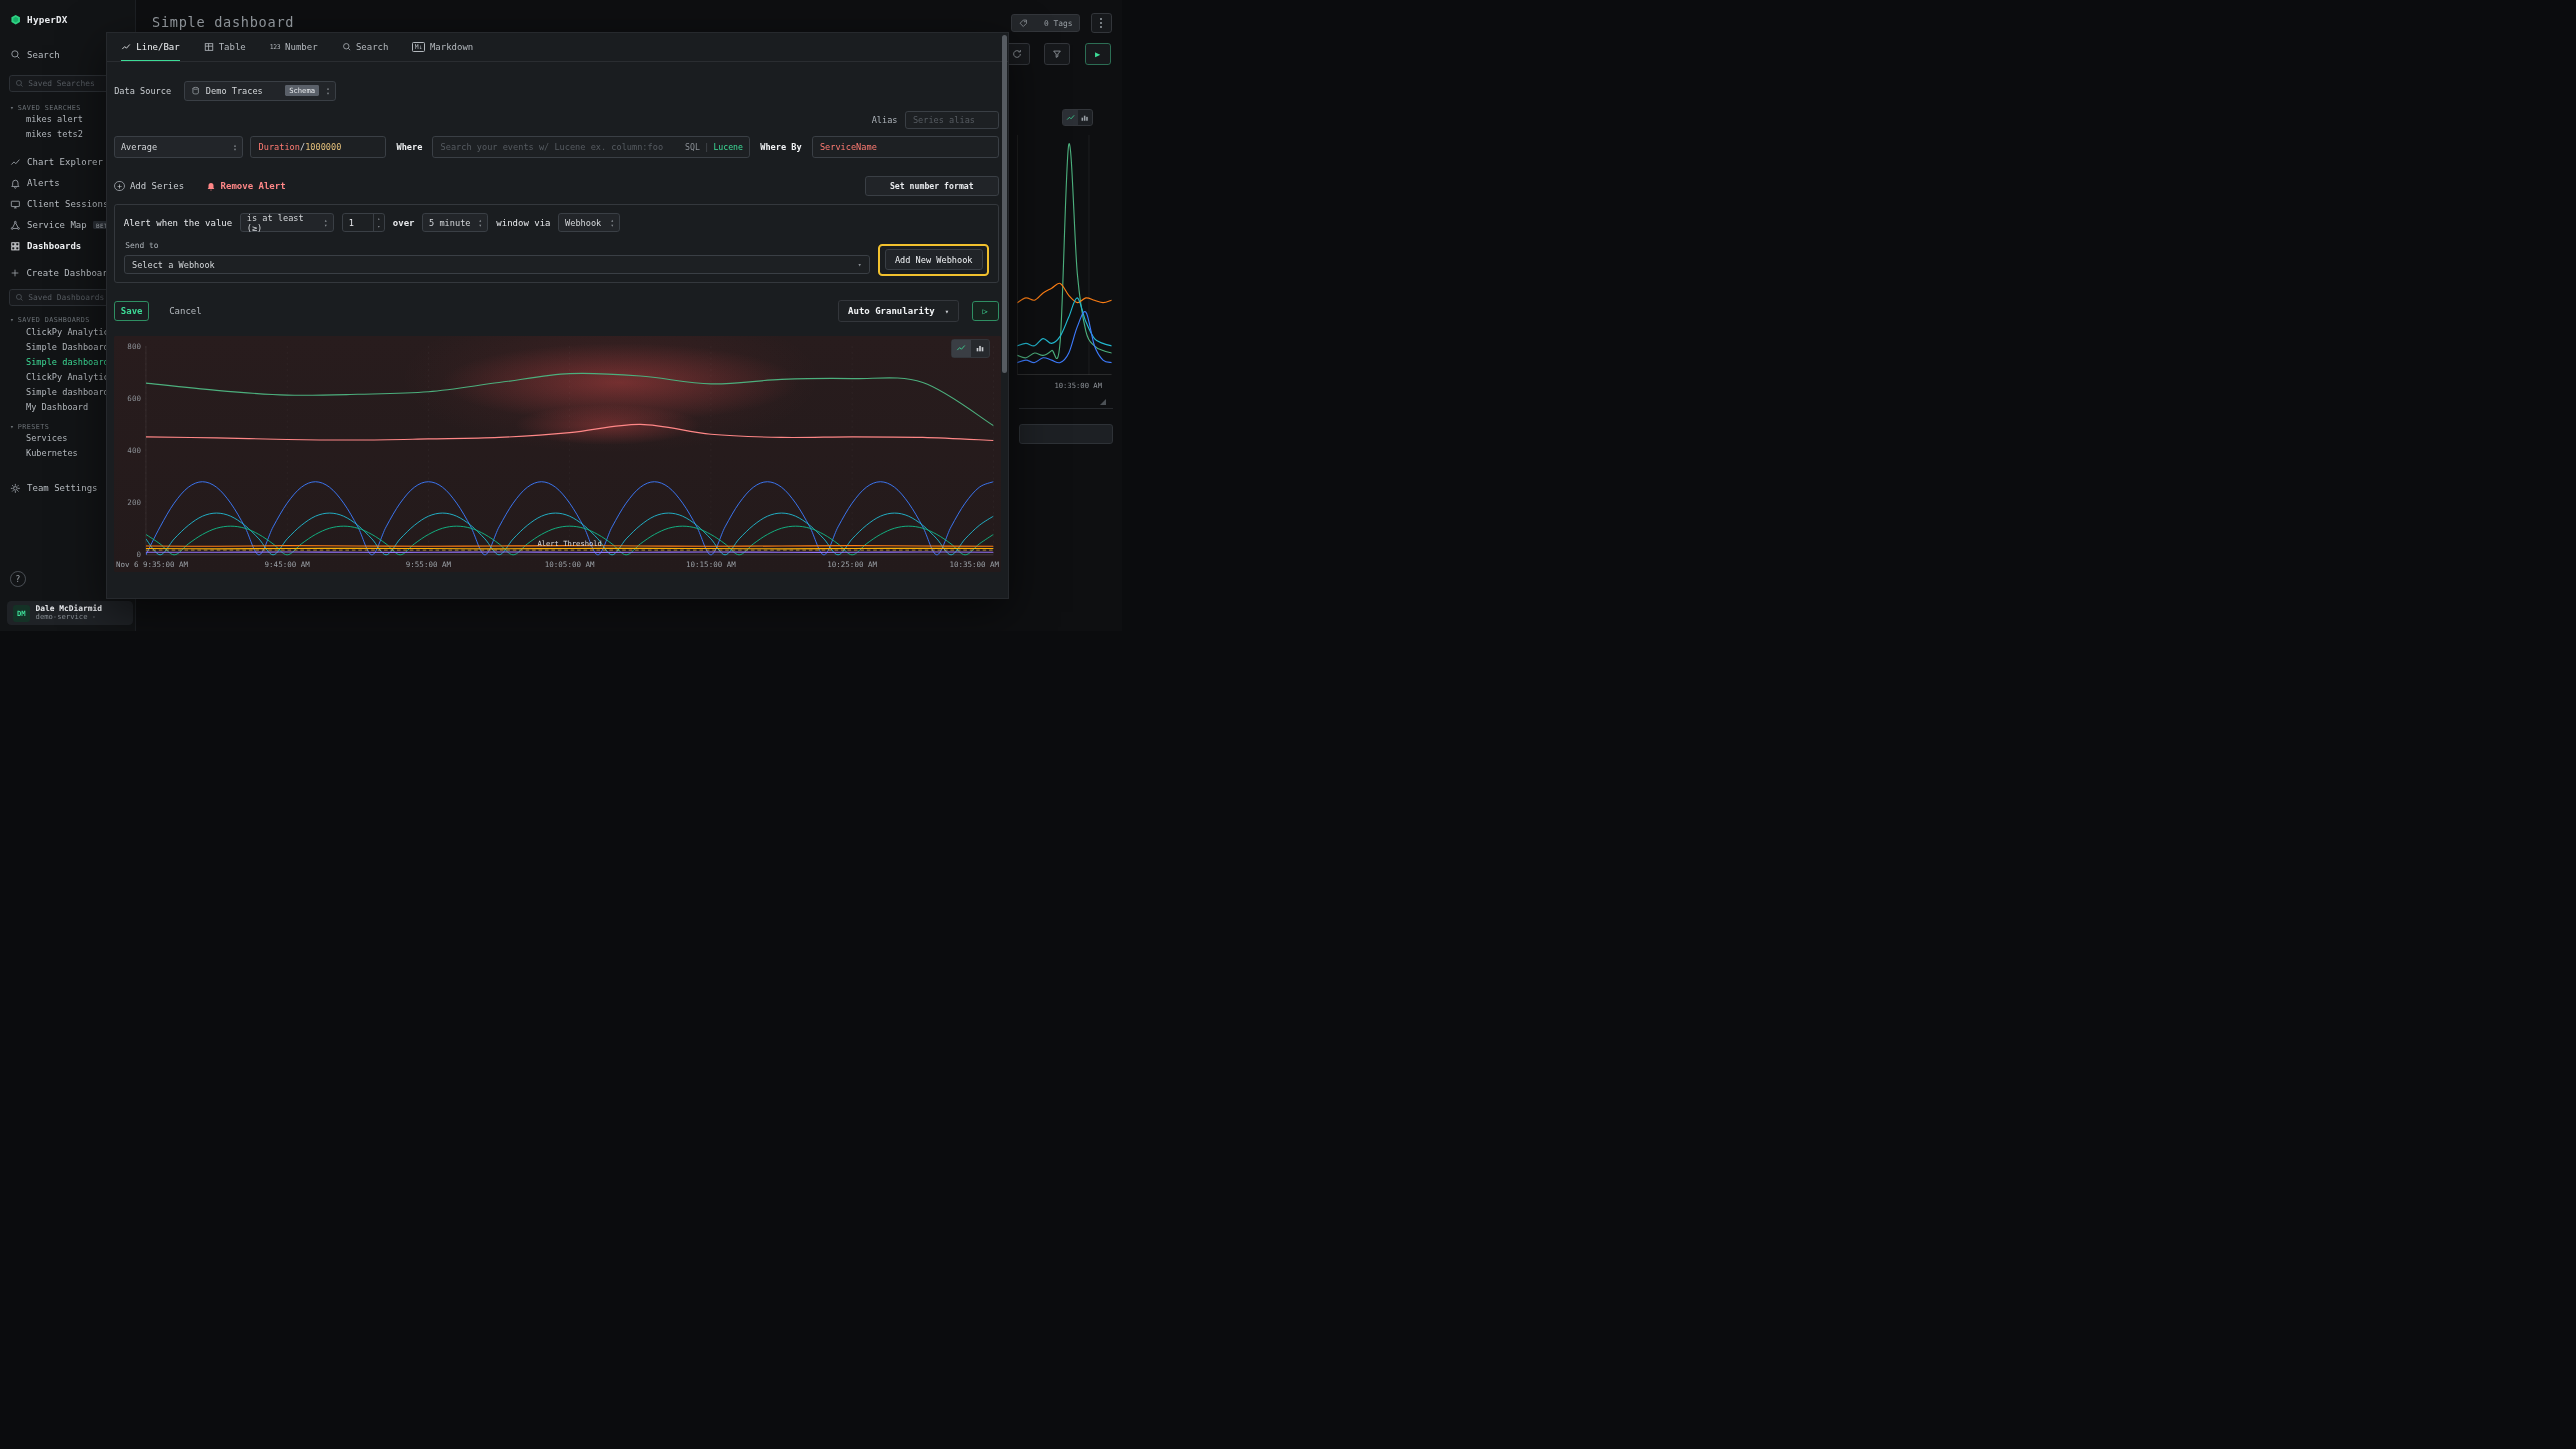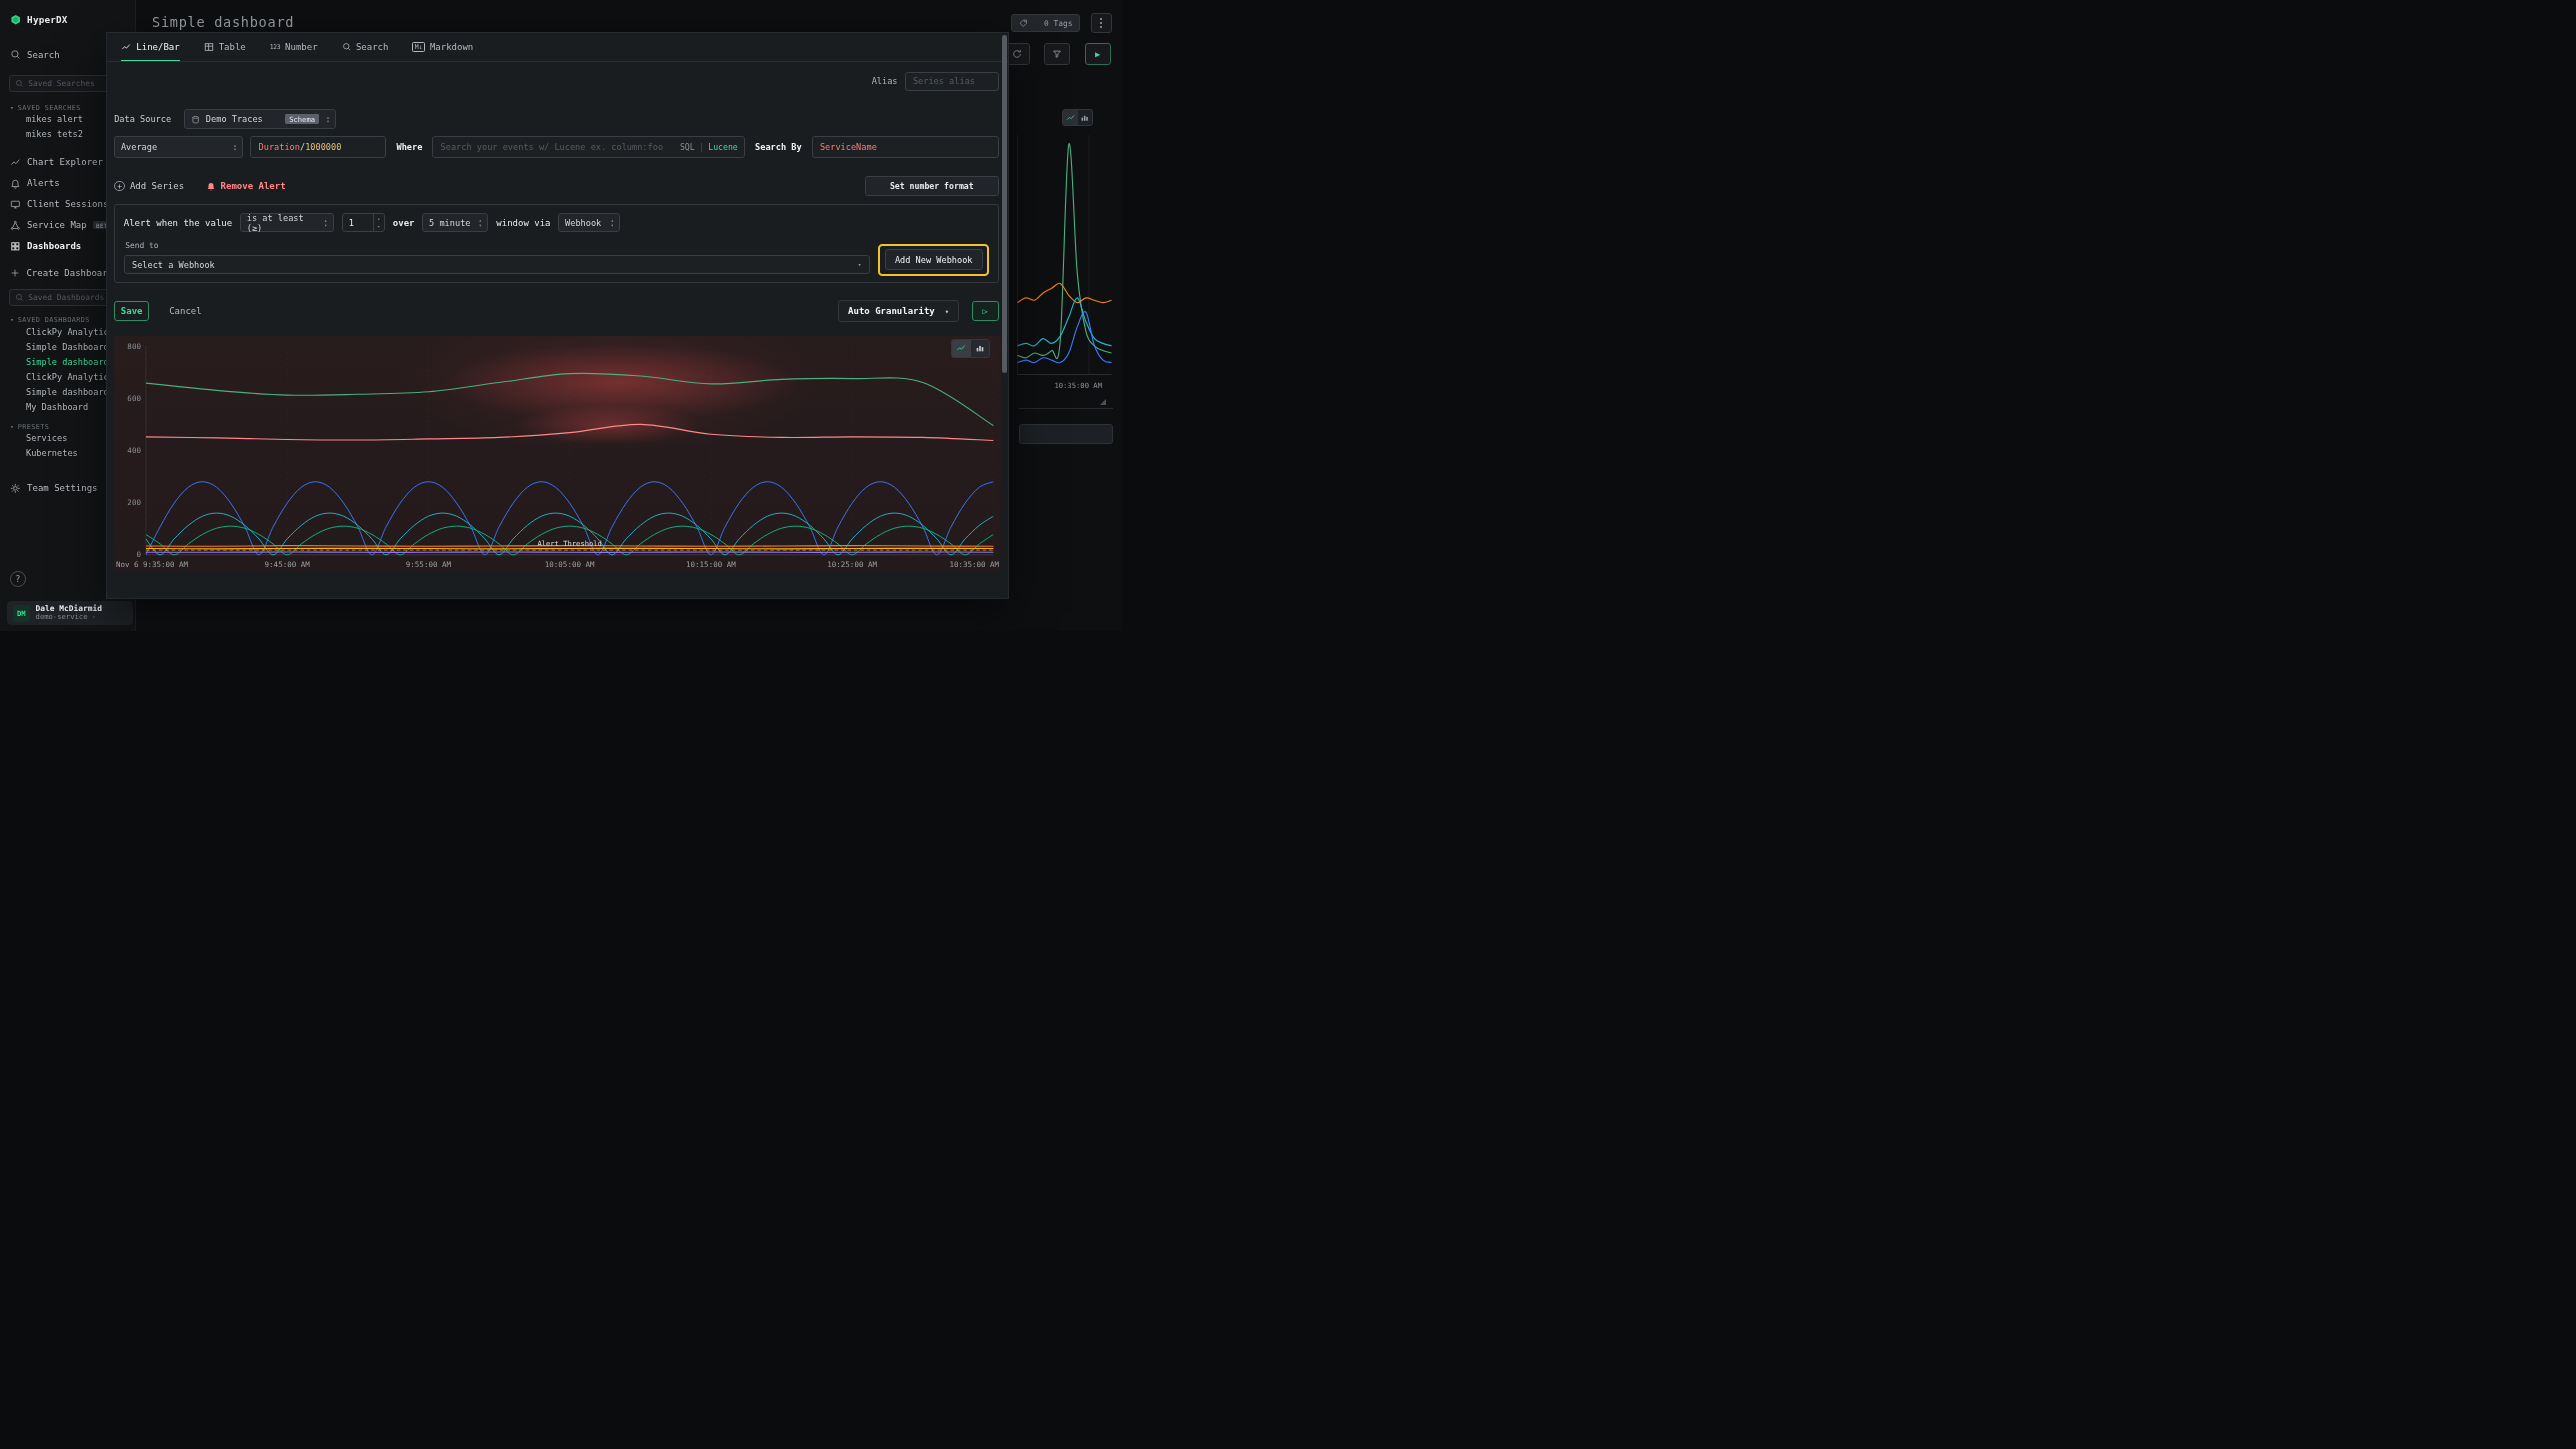--- a/index.html
+++ b/index.html
@@ -397,11 +397,6 @@
     </div>
 
 
-    <div class="row" style="margin-top:10px; justify-content:flex-end">
-      <span class="lbl" style="margin-right:7.2px; color:#aeb4ba">Alias</span>
-      <input class="t-input" style="width: 94px; height: 18.6px;" placeholder="Series alias">
-    </div>
-
     <div class="row" style="margin-top:18.6px">
       <span class="lbl" style="width:70px">Data Source</span>
       <div class="selectbox" style="width:152px; height:20px">
@@ -416,6 +411,11 @@
             <span>▾</span>
           </span>
       </div>
+    </div>
+
+    <div class="row" style="margin-top:10px; justify-content:flex-end">
+      <span class="lbl" style="margin-right:7.2px; color:#aeb4ba">Alias</span>
+      <input class="t-input" style="width: 94px; height: 18.6px;" placeholder="Series alias">
     </div>
 
     <div class="row" style="margin-top:7.2px; gap:7.2px">

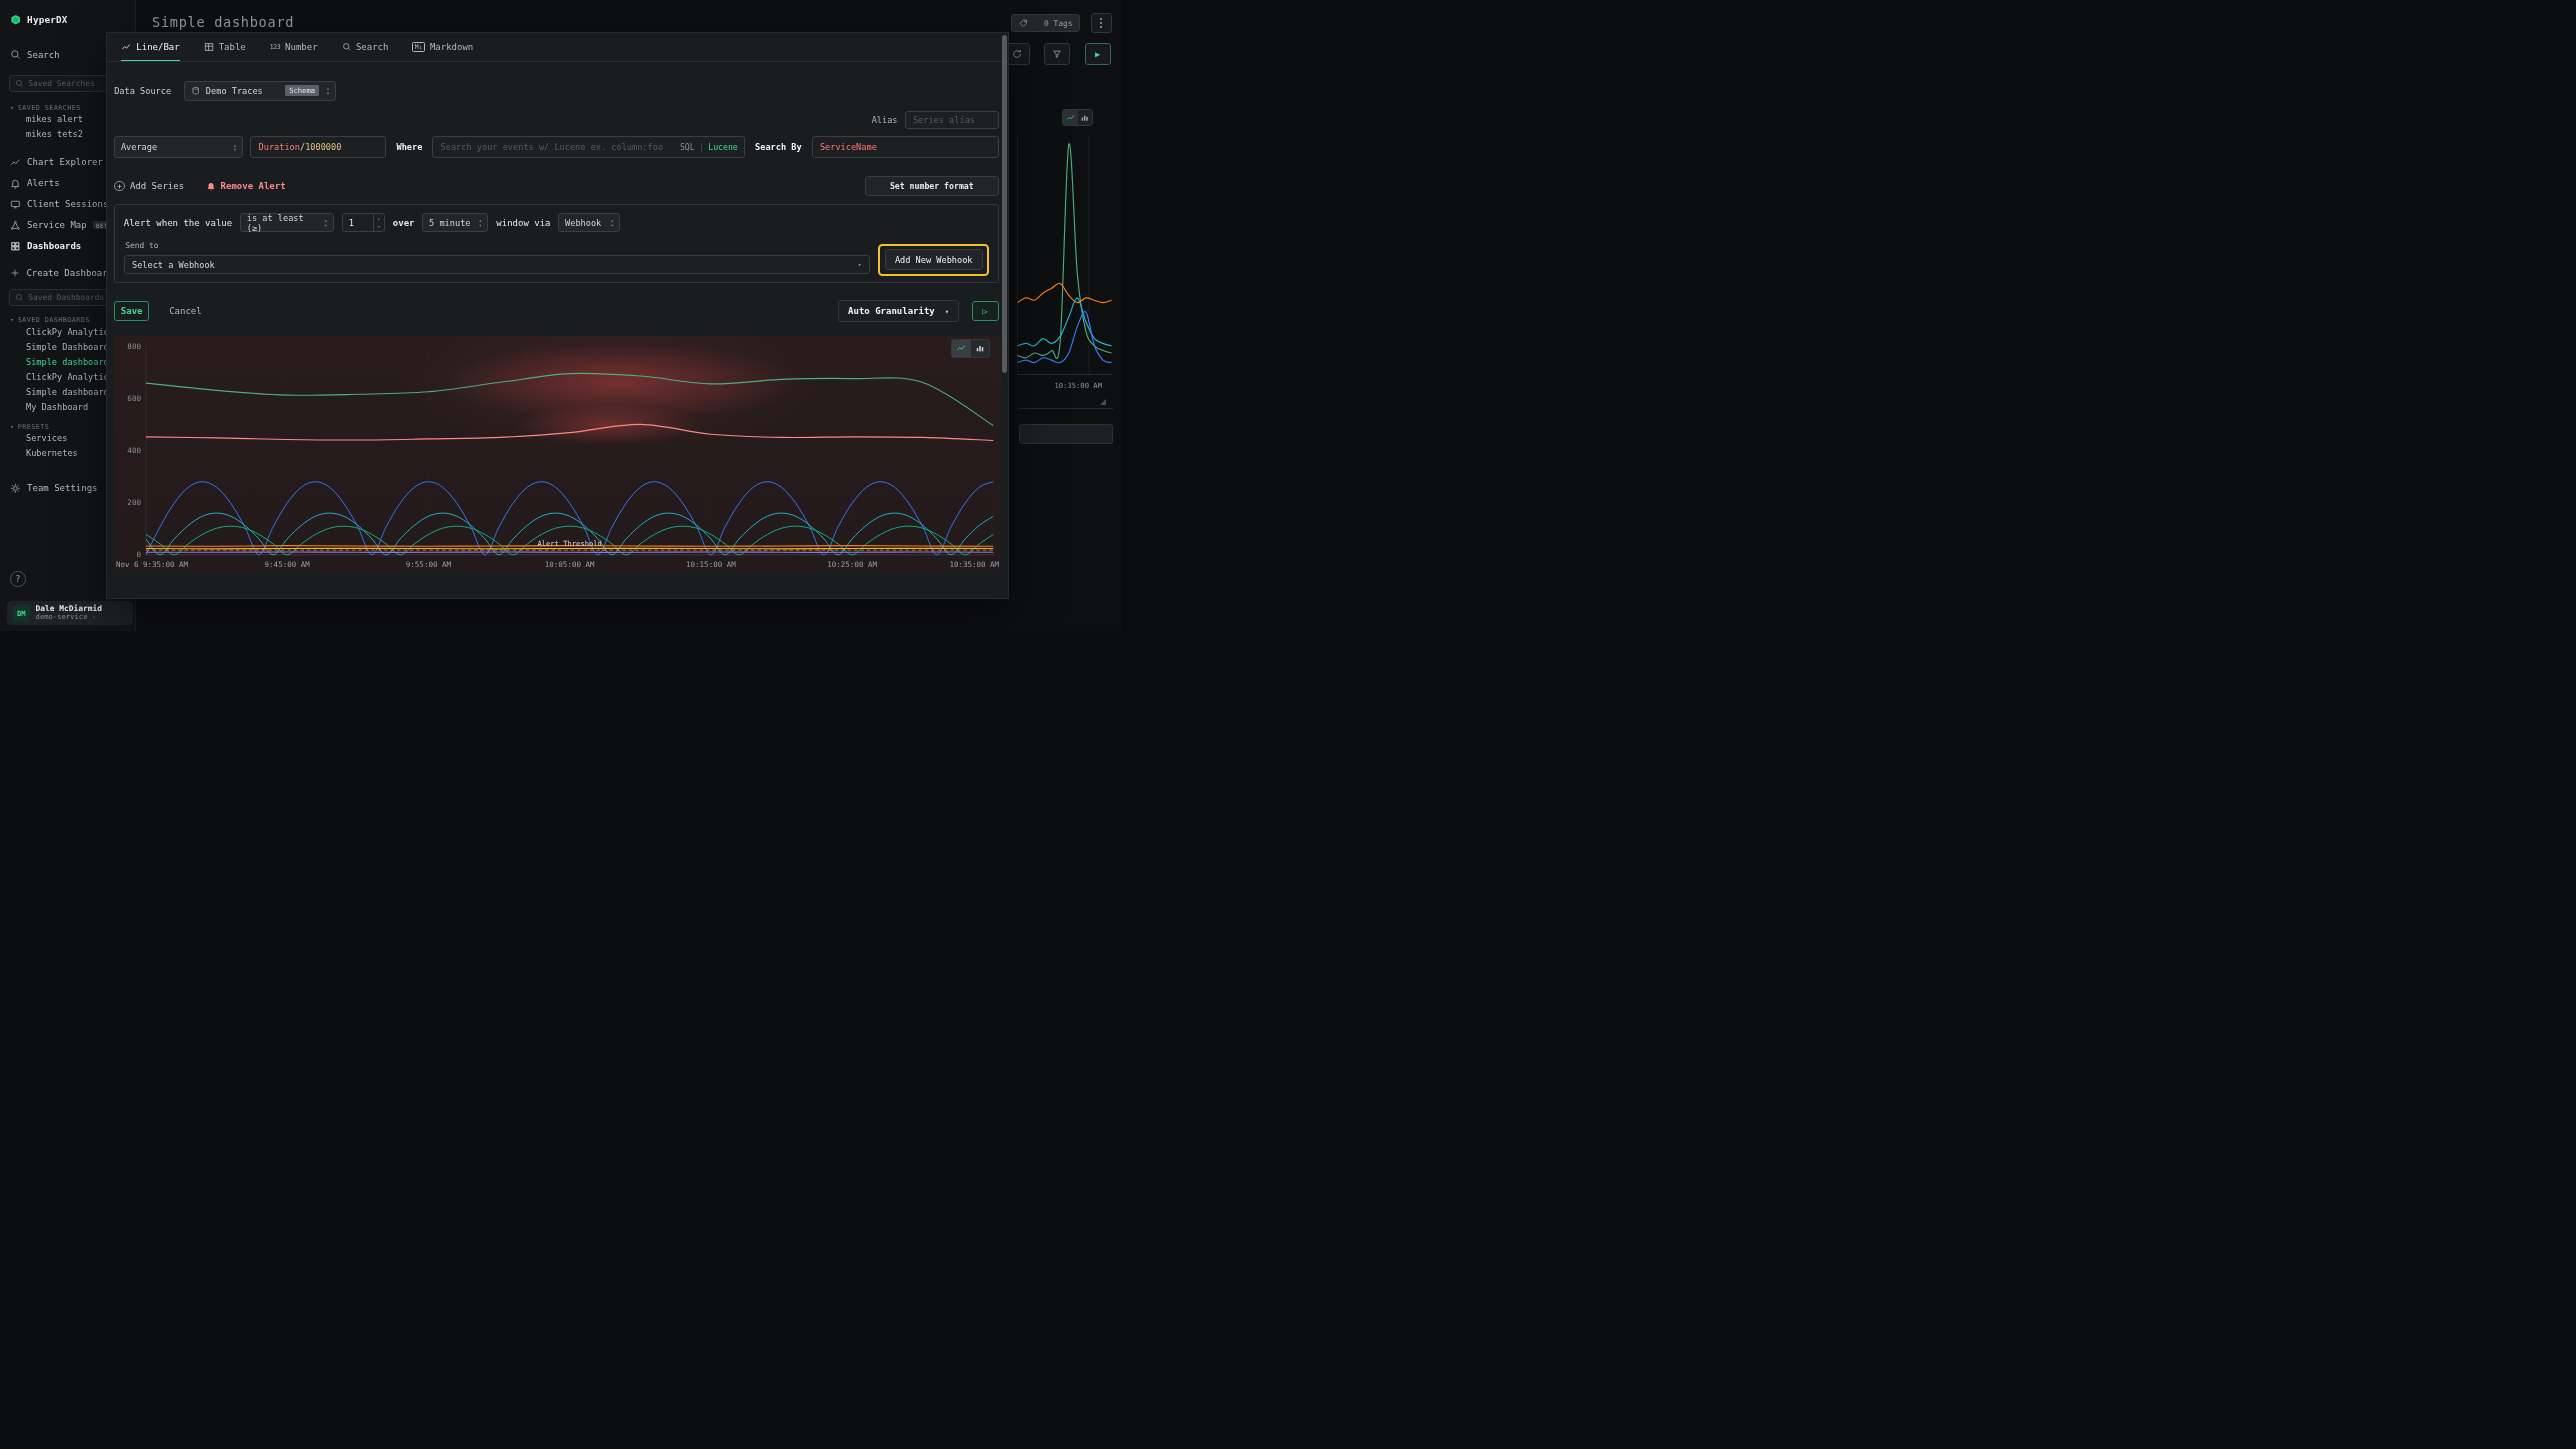--- a/index.html
+++ b/index.html
@@ -440,7 +440,7 @@
           <span class="luc">Lucene</span>
         </span>
       </div>
-      <span class="lbl bold" style="margin:0 2.9px">Search By</span>
+      <span class="lbl bold" style="margin:0 2.9px">Where By</span>
       <input class="t-input" style="width: 187px; color: rgb(255, 123, 114);" value="ServiceName">
     </div>
 

